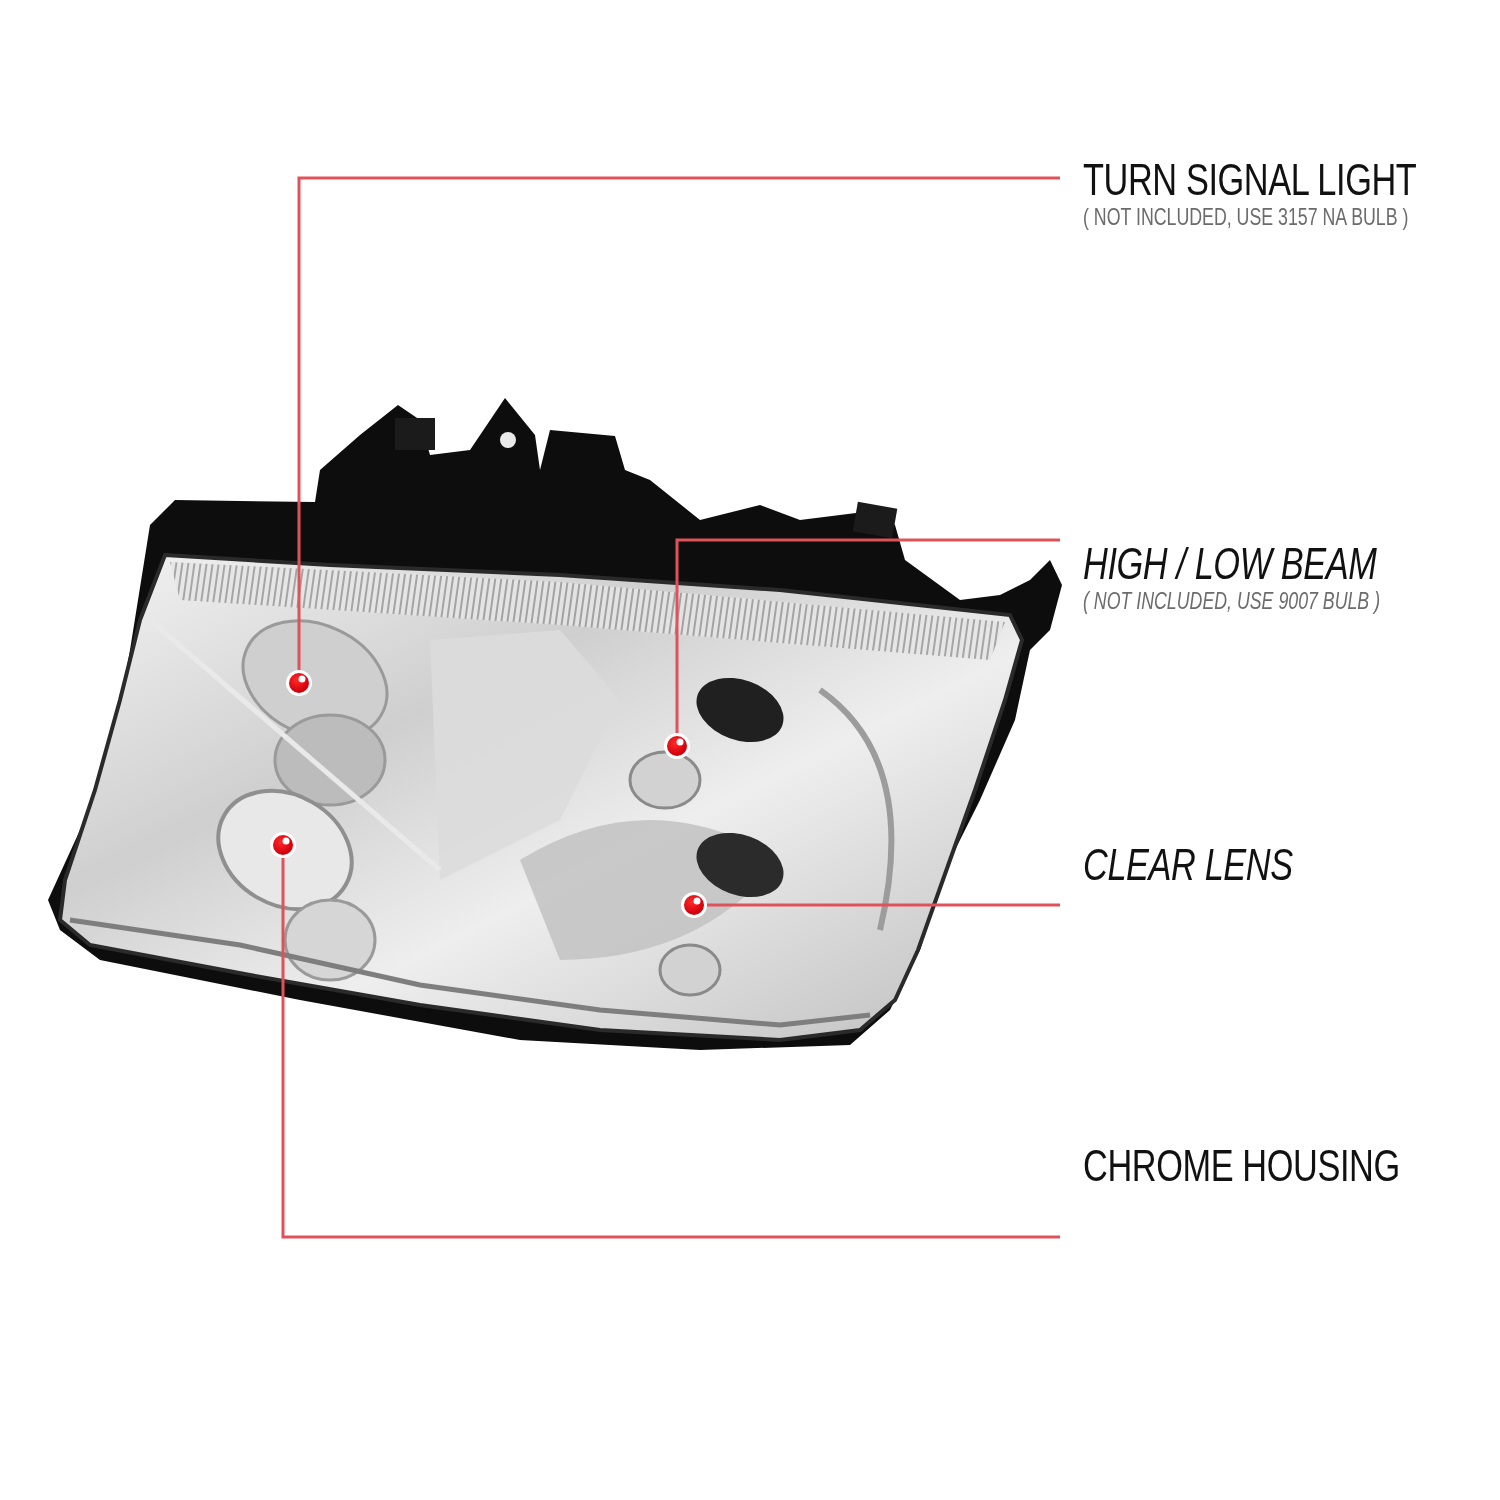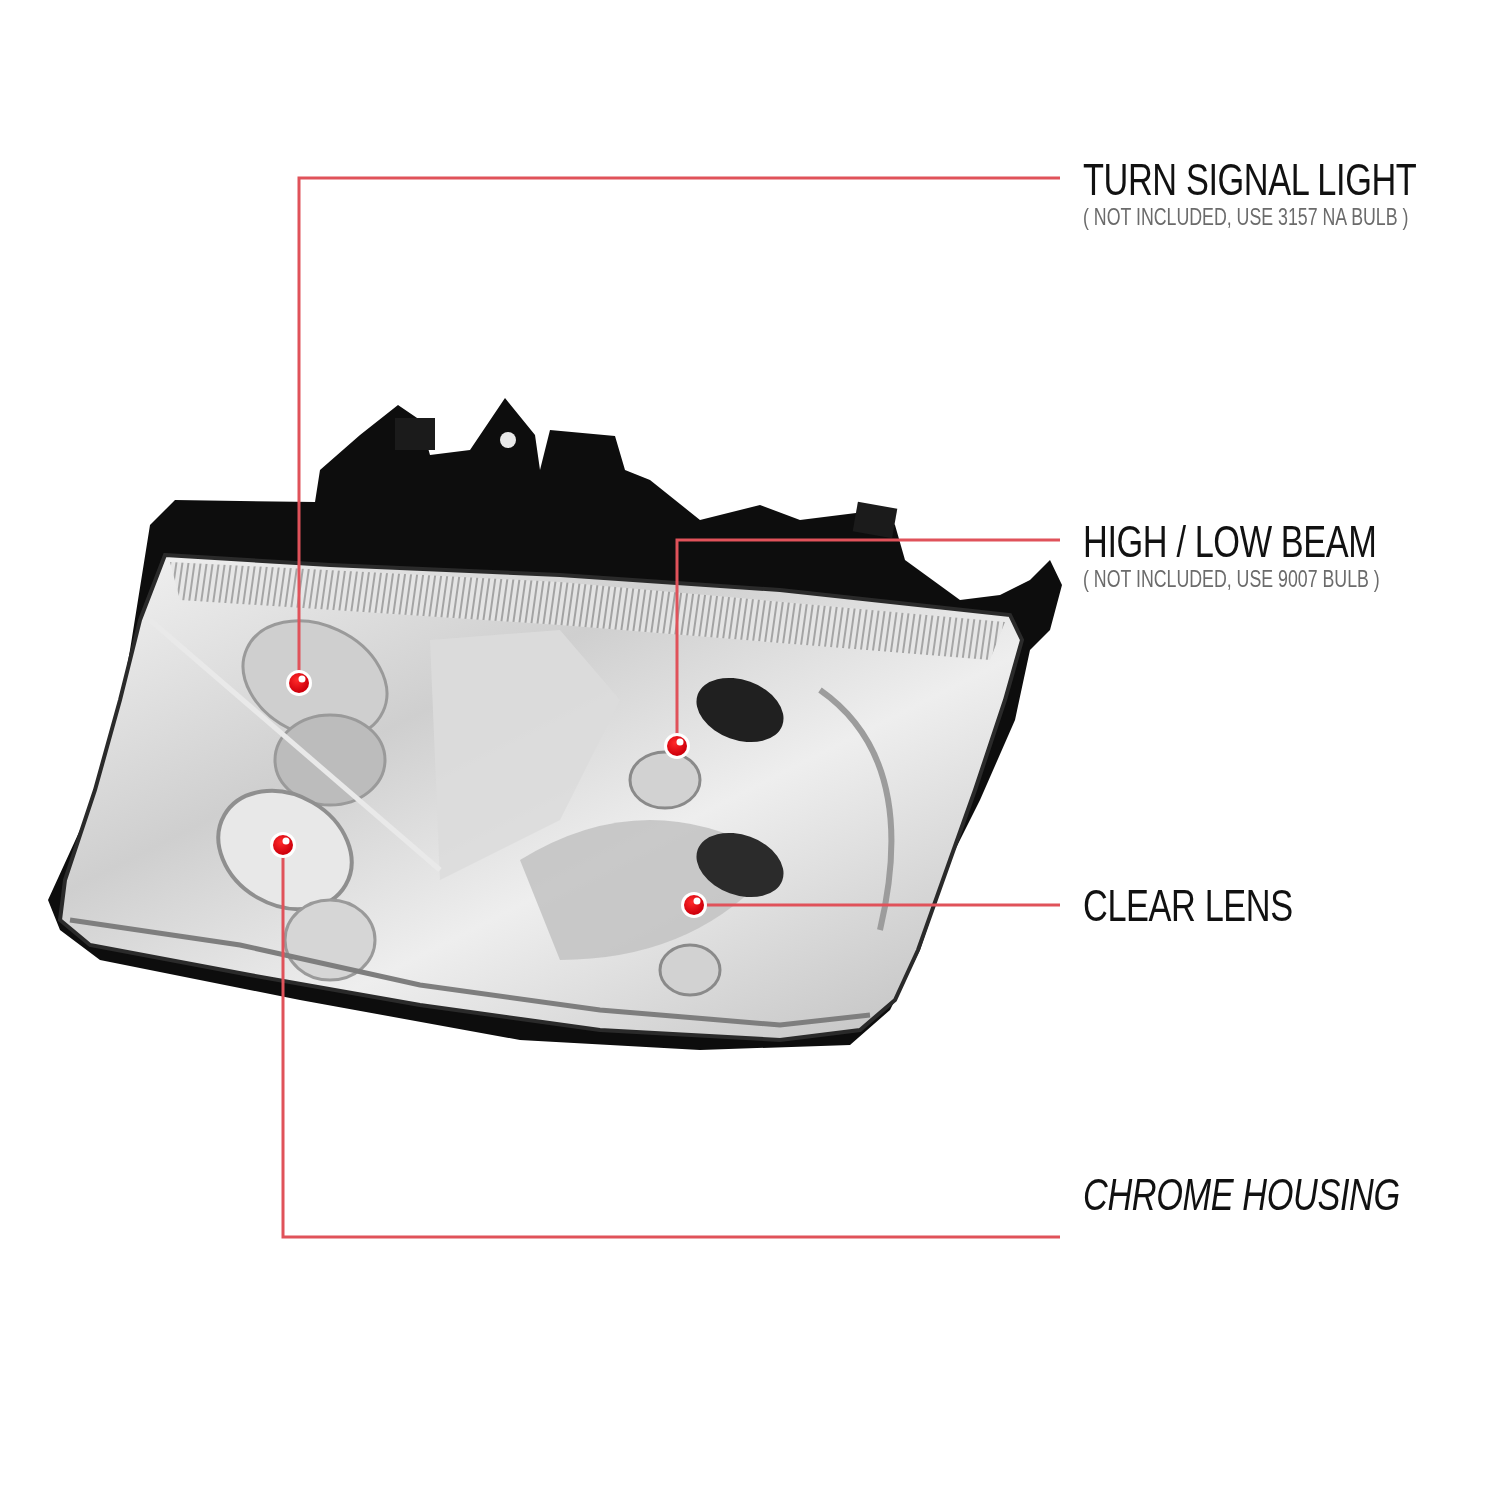--- a/index.html
+++ b/index.html
@@ -110,7 +110,7 @@
     <span class="sub">( NOT INCLUDED, USE  3157 NA  BULB )</span>
   </div>
 
-  <div class="label" style="top:518px;">
+  <div class="label" style="top:540px;font-style:italic;">
     <span class="title">HIGH / LOW BEAM</span>
     <span class="sub">( NOT INCLUDED, USE  9007  BULB )</span>
   </div>

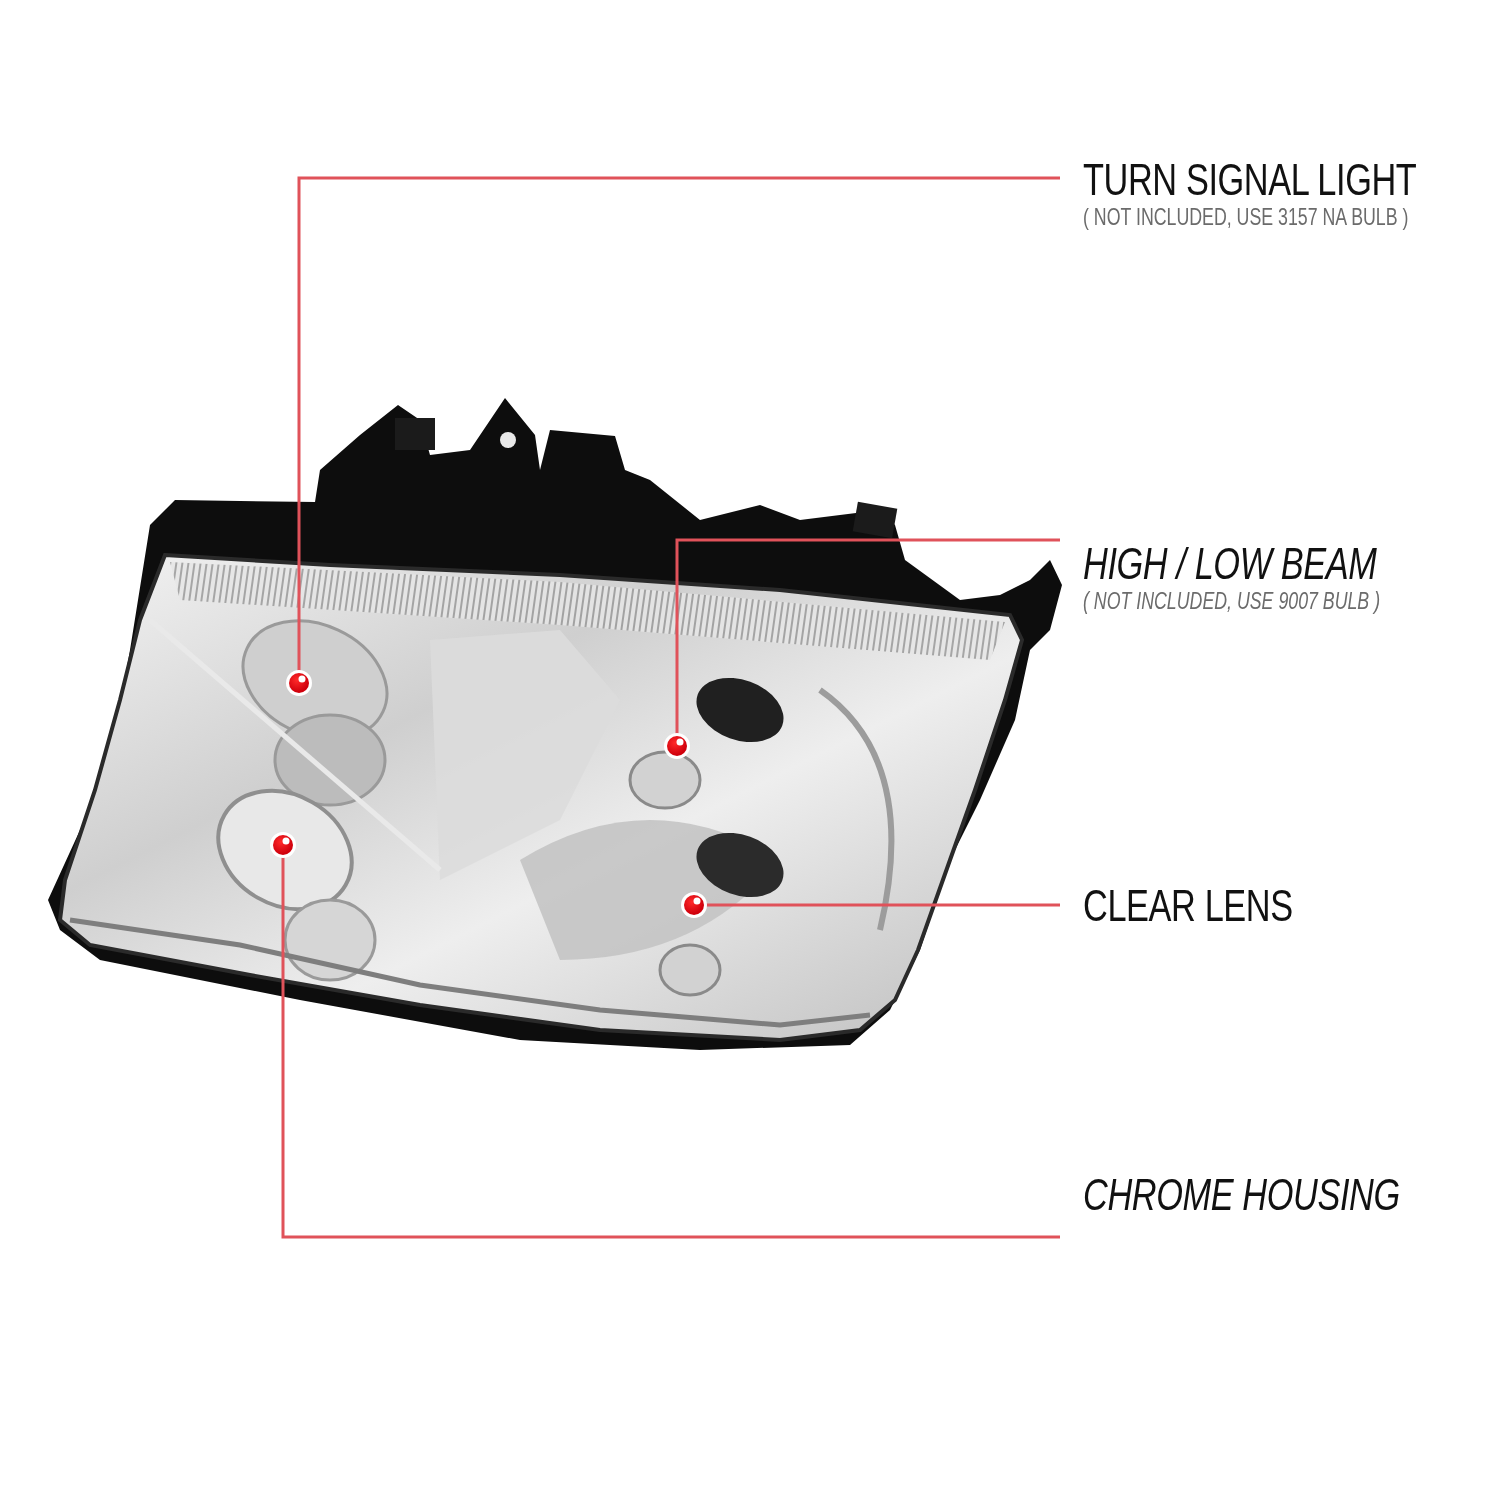--- a/index.html
+++ b/index.html
@@ -115,7 +115,7 @@
     <span class="sub">( NOT INCLUDED, USE  9007  BULB )</span>
   </div>
 
-  <div class="label" style="top:882px;">
+  <div class="label" style="top:841px;font-style:italic;">
     <span class="title">CLEAR LENS</span>
   </div>
 

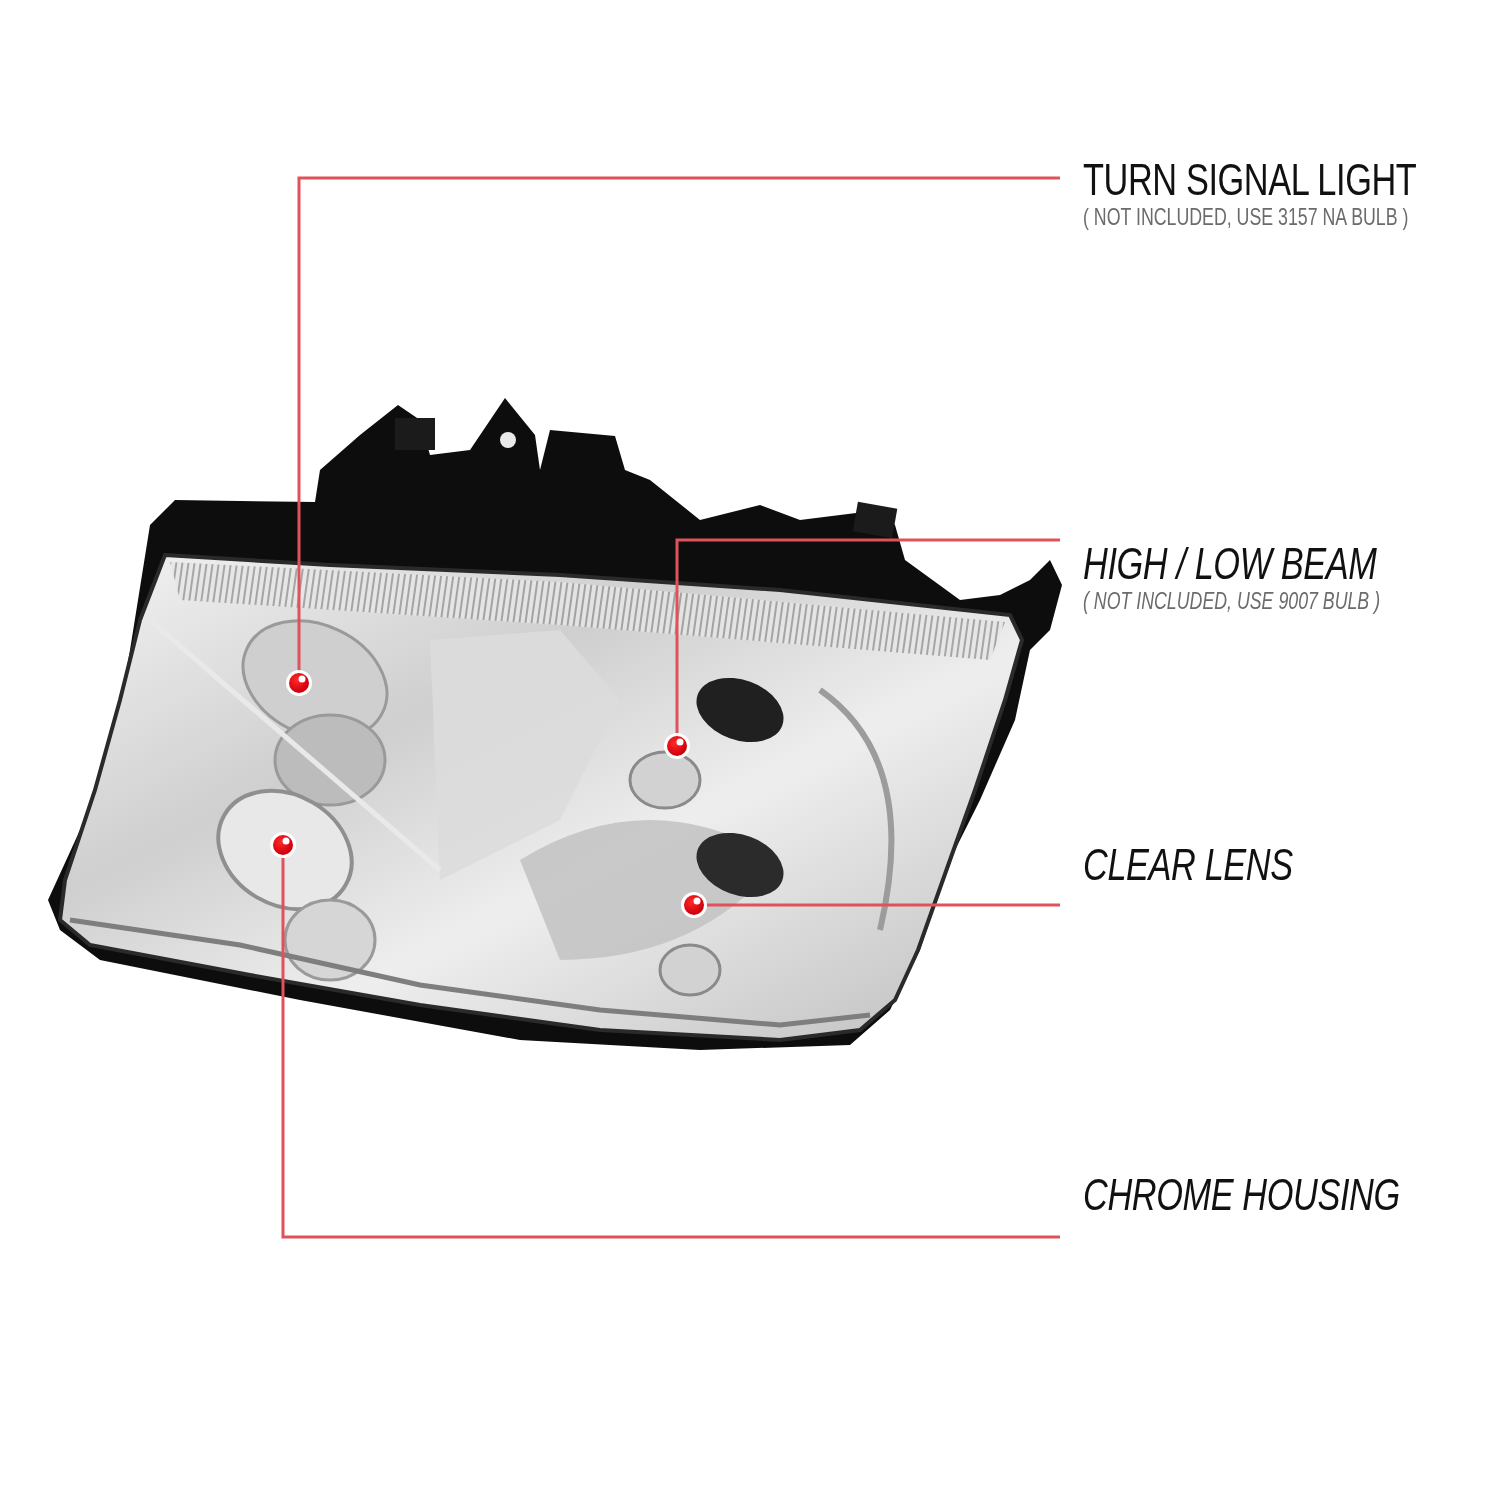--- a/index.html
+++ b/index.html
@@ -119,7 +119,7 @@
     <span class="title">CLEAR LENS</span>
   </div>
 
-  <div class="label" style="top:1171px;font-style:italic;">
+  <div class="label" style="top:1142px;">
     <span class="title">CHROME HOUSING</span>
   </div>
 

